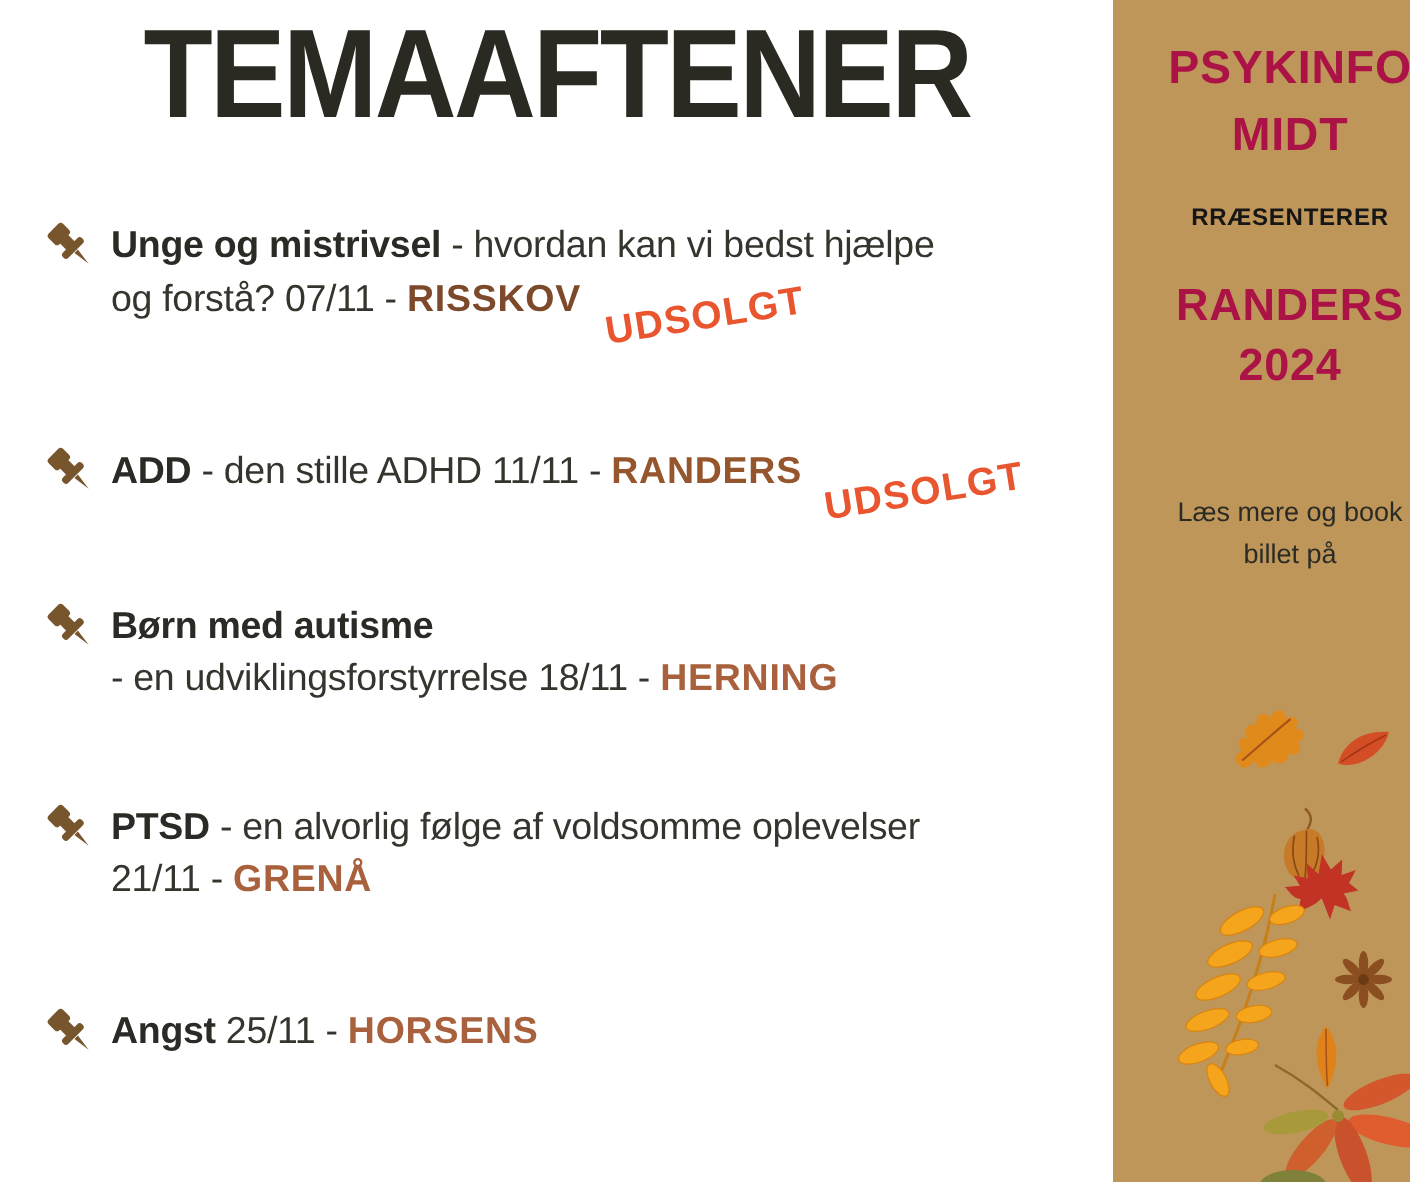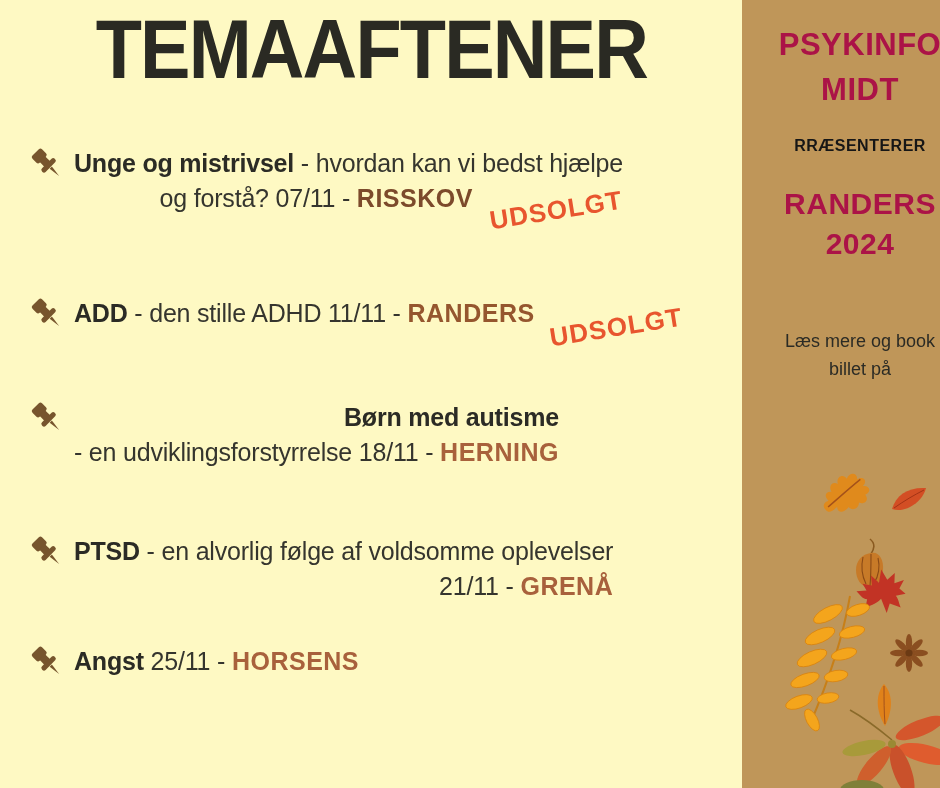--- a/index.html
+++ b/index.html
@@ -5,7 +5,7 @@
   html,body{margin:0;padding:0;background:#888;}
   .poster{
     position:relative;width:940px;height:788px;overflow:hidden;
-    background:#fef9c3;font-family:"Liberation Sans",sans-serif;
+    background:#ffffff;font-family:"Liberation Sans",sans-serif;
   }
   
   .title{

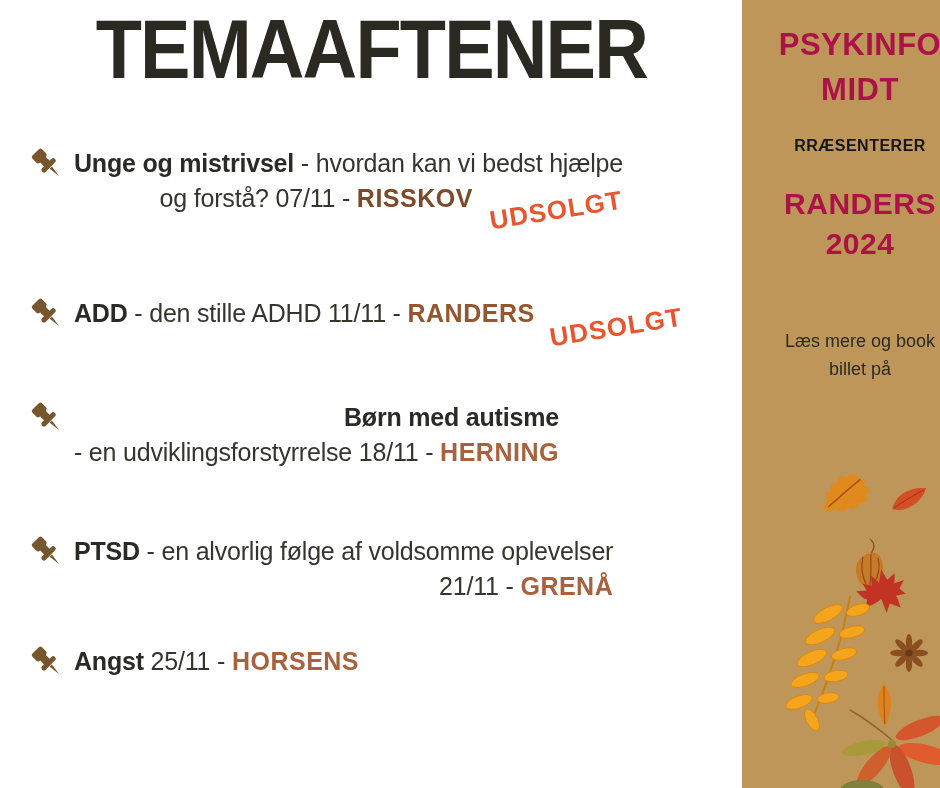--- a/index.html
+++ b/index.html
@@ -15,7 +15,7 @@
   }
   .title .squeeze{display:inline-block;transform:scaleX(.9);transform-origin:center;}
   
-  .event{position:absolute;left:28px;color:#35352E;font-size:25px;line-height:35px;text-align:right;}
+  .event{position:absolute;left:28px;color:#35352E;font-size:25px;line-height:35px;}
   .event .pin{position:absolute;left:0;top:0;width:36px;height:38px;}
   .event .text{margin-left:46px;white-space:nowrap;letter-spacing:-.2px;}
   .evt{font-weight:700;color:#2B2B25;}

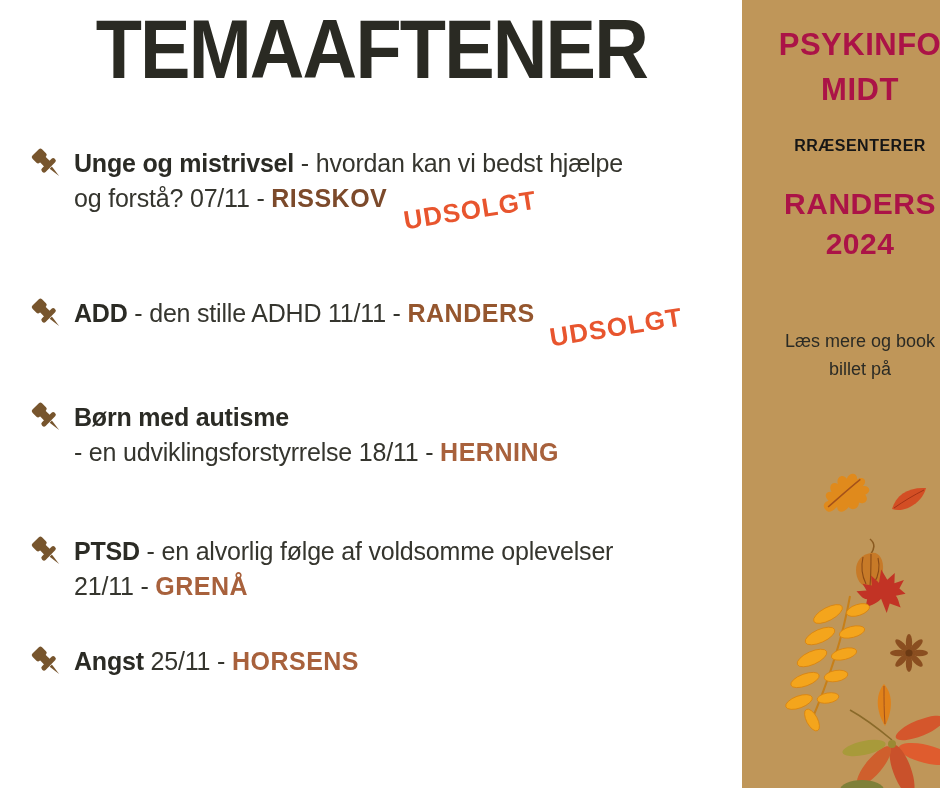--- a/index.html
+++ b/index.html
@@ -116,7 +116,7 @@
     </div>
   </div>
 
-  <div class="event" style="top:644px">
+  <div class="event" style="top:670px">
     <span class="pin">
       <svg width="36" height="38" viewBox="0 0 32 32">
           <g fill="#77552D" transform="rotate(-45 16 14)">

